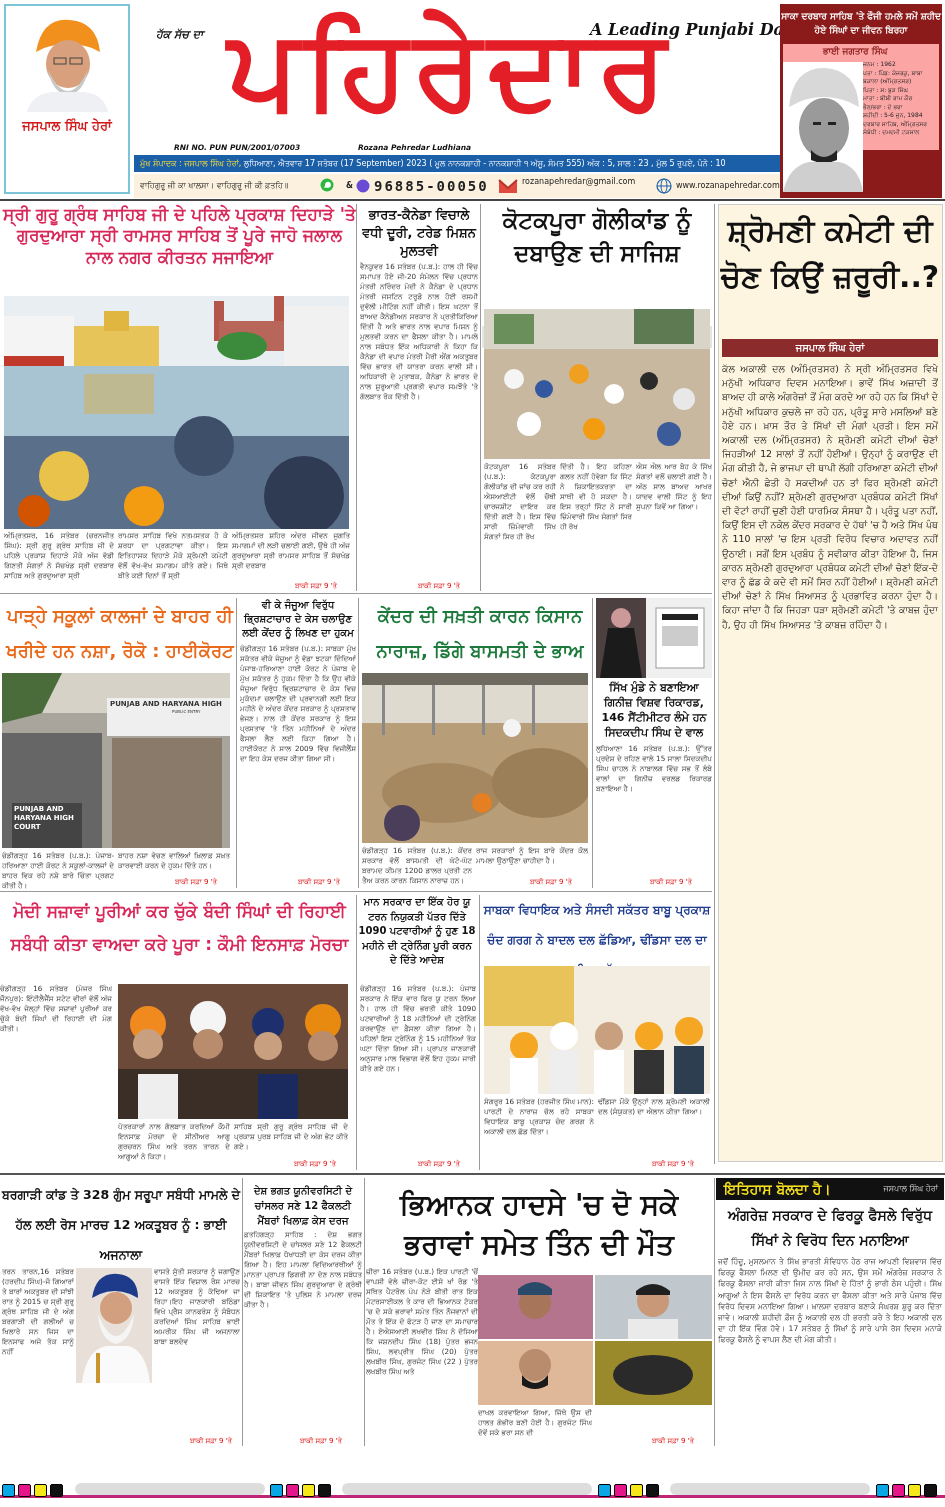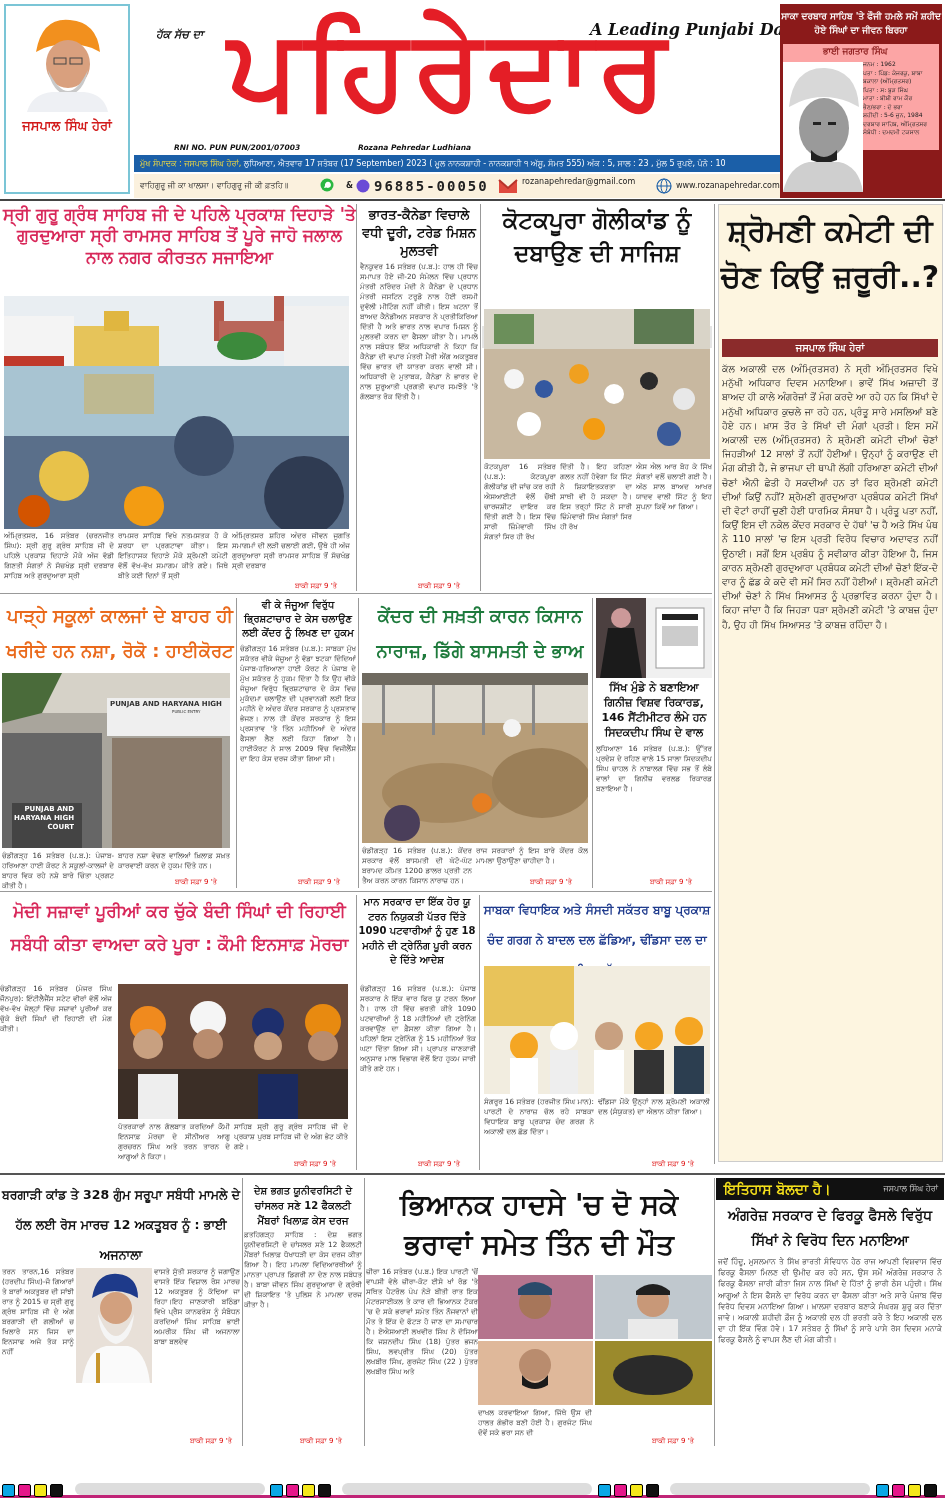--- a/index.html
+++ b/index.html
@@ -212,7 +212,7 @@
   </svg>
   <div style="position:absolute; left:108px; top:27px; font-size:7px; font-weight:bold; color:#333;">PUNJAB AND HARYANA HIGH</div>
   <div style="position:absolute; left:170px; top:36px; font-size:4px; color:#333;">PUBLIC ENTRY</div>
-  <div style="position:absolute; left:12px; top:132px; width:60px; font-size:7px; line-height:9px; font-weight:bold; color:#fff;text-align:right;">PUNJAB AND HARYANA HIGH COURT</div>
+  <div style="position:absolute; left:12px; top:132px; width:60px; font-size:7px; line-height:9px; font-weight:bold; color:#fff;">PUNJAB AND HARYANA HIGH COURT</div>
 </div>
 <div class="abs col-text" style="left:2px; top:851px; width:112px; height:38px;">ਚੰਡੀਗੜ੍ਹ 16 ਸਤੰਬਰ (ਪ.ਬ.): ਪੰਜਾਬ-ਹਰਿਆਣਾ ਹਾਈ ਕੋਰਟ ਨੇ ਸਕੂਲਾਂ-ਕਾਲਜਾਂ ਦੇ ਬਾਹਰ ਵਿਕ ਰਹੇ ਨਸ਼ੇ ਬਾਰੇ ਚਿੰਤਾ ਪ੍ਰਗਟ ਕੀਤੀ ਹੈ।</div>
 <div class="abs col-text" style="left:118px; top:851px; width:112px; height:28px;">ਬਾਹਰ ਨਸ਼ਾ ਵੇਚਣ ਵਾਲਿਆਂ ਖ਼ਿਲਾਫ਼ ਸਖ਼ਤ ਕਾਰਵਾਈ ਕਰਨ ਦੇ ਹੁਕਮ ਦਿੱਤੇ ਹਨ।</div>

